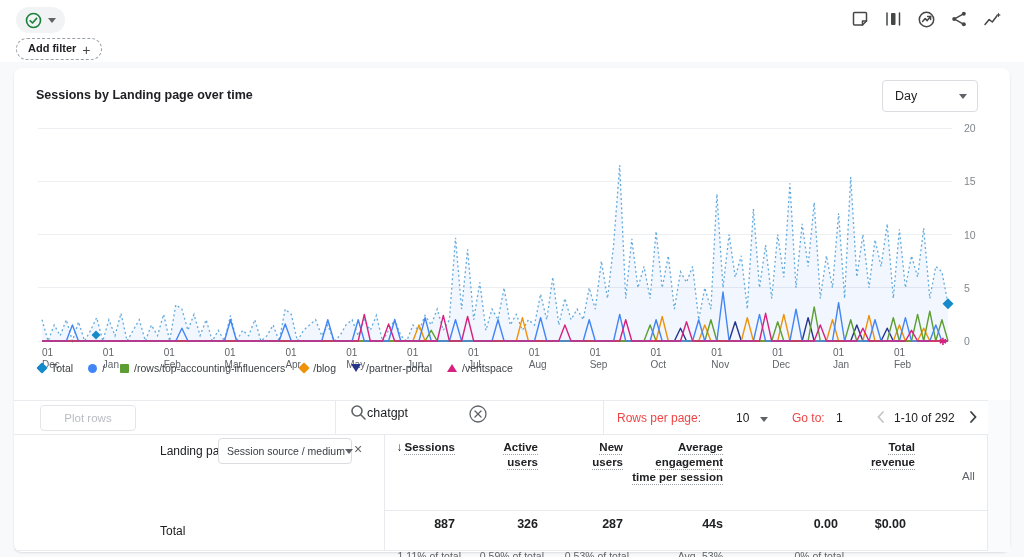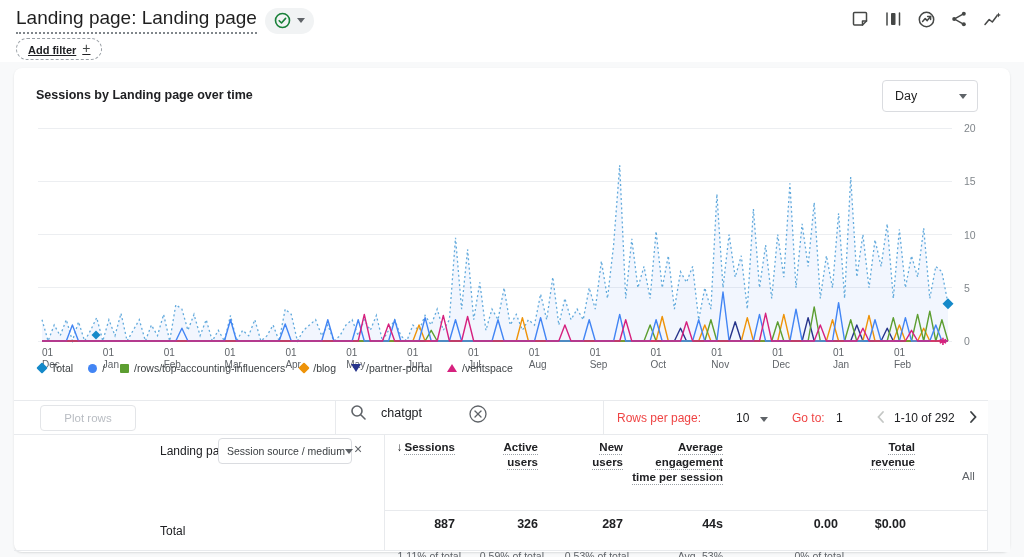--- a/index.html
+++ b/index.html
@@ -98,7 +98,6 @@
 
 <div class="topbar">
   <div class="title-row">
-    <span class="report-title">Landing page: Landing page</span>
     <span class="status-pill">
       <svg width="17" height="17" viewBox="0 0 17 17">
         <circle cx="8.5" cy="8.5" r="7" fill="none" stroke="#188038" stroke-width="1.6"></circle>

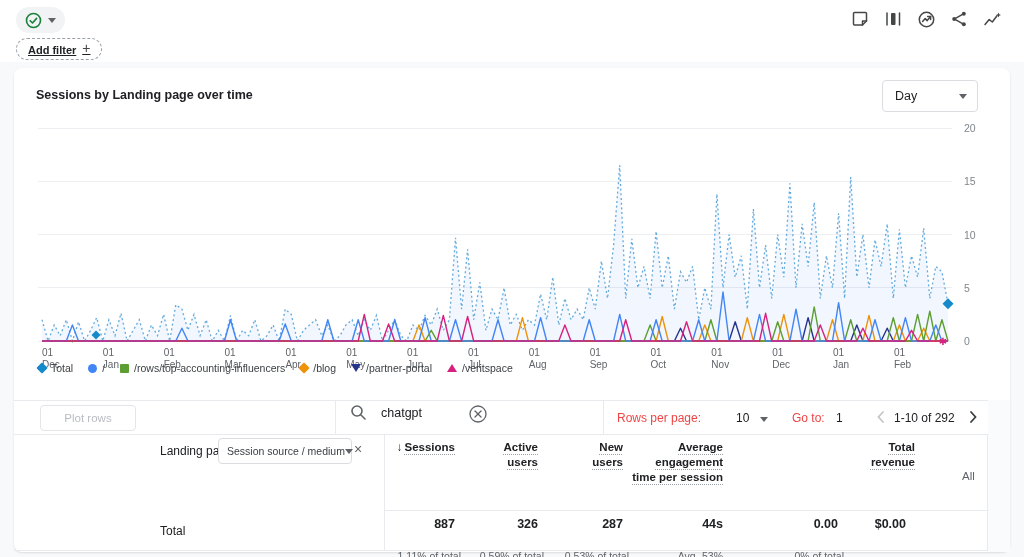--- a/index.html
+++ b/index.html
@@ -19,9 +19,9 @@
     padding:4px 9px; height:26px; cursor:pointer;
   }
   .add-filter {
-    position:absolute; left:16px; top:38px; display:flex; align-items:flex-end; gap:6px;
+    position:absolute; left:16px; top:38px; display:flex; align-items:flex-start; gap:6px;
     border:1px dashed #9aa0a6; border-radius:13px; padding:3px 11px; height:22px;
-    font-size:11px; font-weight:700; color:#202124; background:#fff; cursor:pointer;text-decoration:underline;
+    font-size:11px; font-weight:700; color:#202124; background:#fff; cursor:pointer;
   }
   .add-filter .plus { font-size:14px; font-weight:400; color:#444746; }
   .top-icons { position:absolute; right:22px; top:9px; display:flex; gap:13px; }

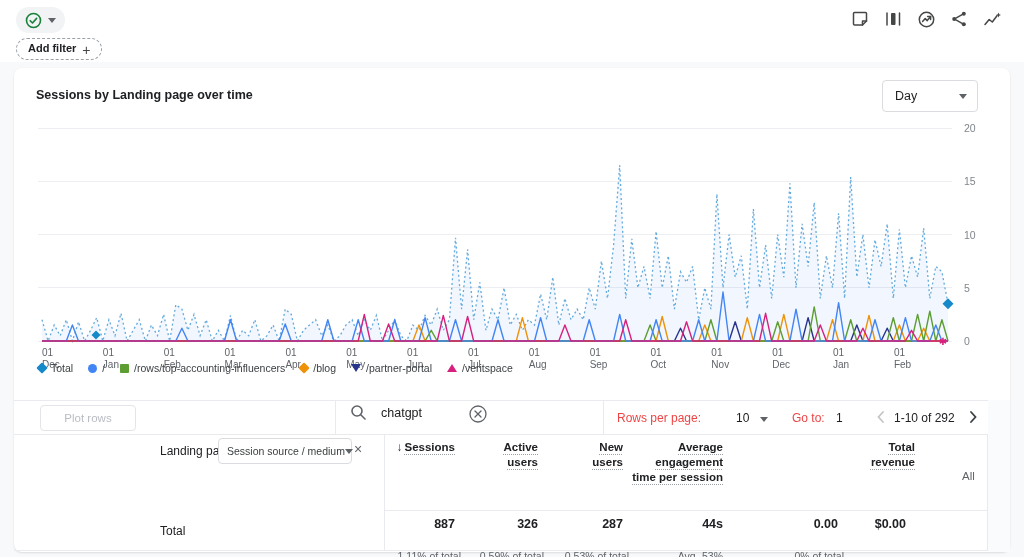--- a/index.html
+++ b/index.html
@@ -66,7 +66,7 @@
     border:1px solid #e3e5e8; border-radius:4px; background:#fff;
     font-size:11.5px; color:#b8bcc2; display:flex; align-items:center; justify-content:center;
   }
-  .search-area { position:absolute; left:336px; top:336px; display:flex; align-items:center; gap:14px; }
+  .search-area { position:absolute; left:336px; top:336px; display:flex; align-items:center; }
   .search-text { font-size:12.5px; color:#202124; }
   .clear-btn { position:absolute; left:454px; top:336px; width:20px; height:20px; cursor:pointer; }
   .pg { position:absolute; top:343px; font-size:12px; color:#ef4444; }

